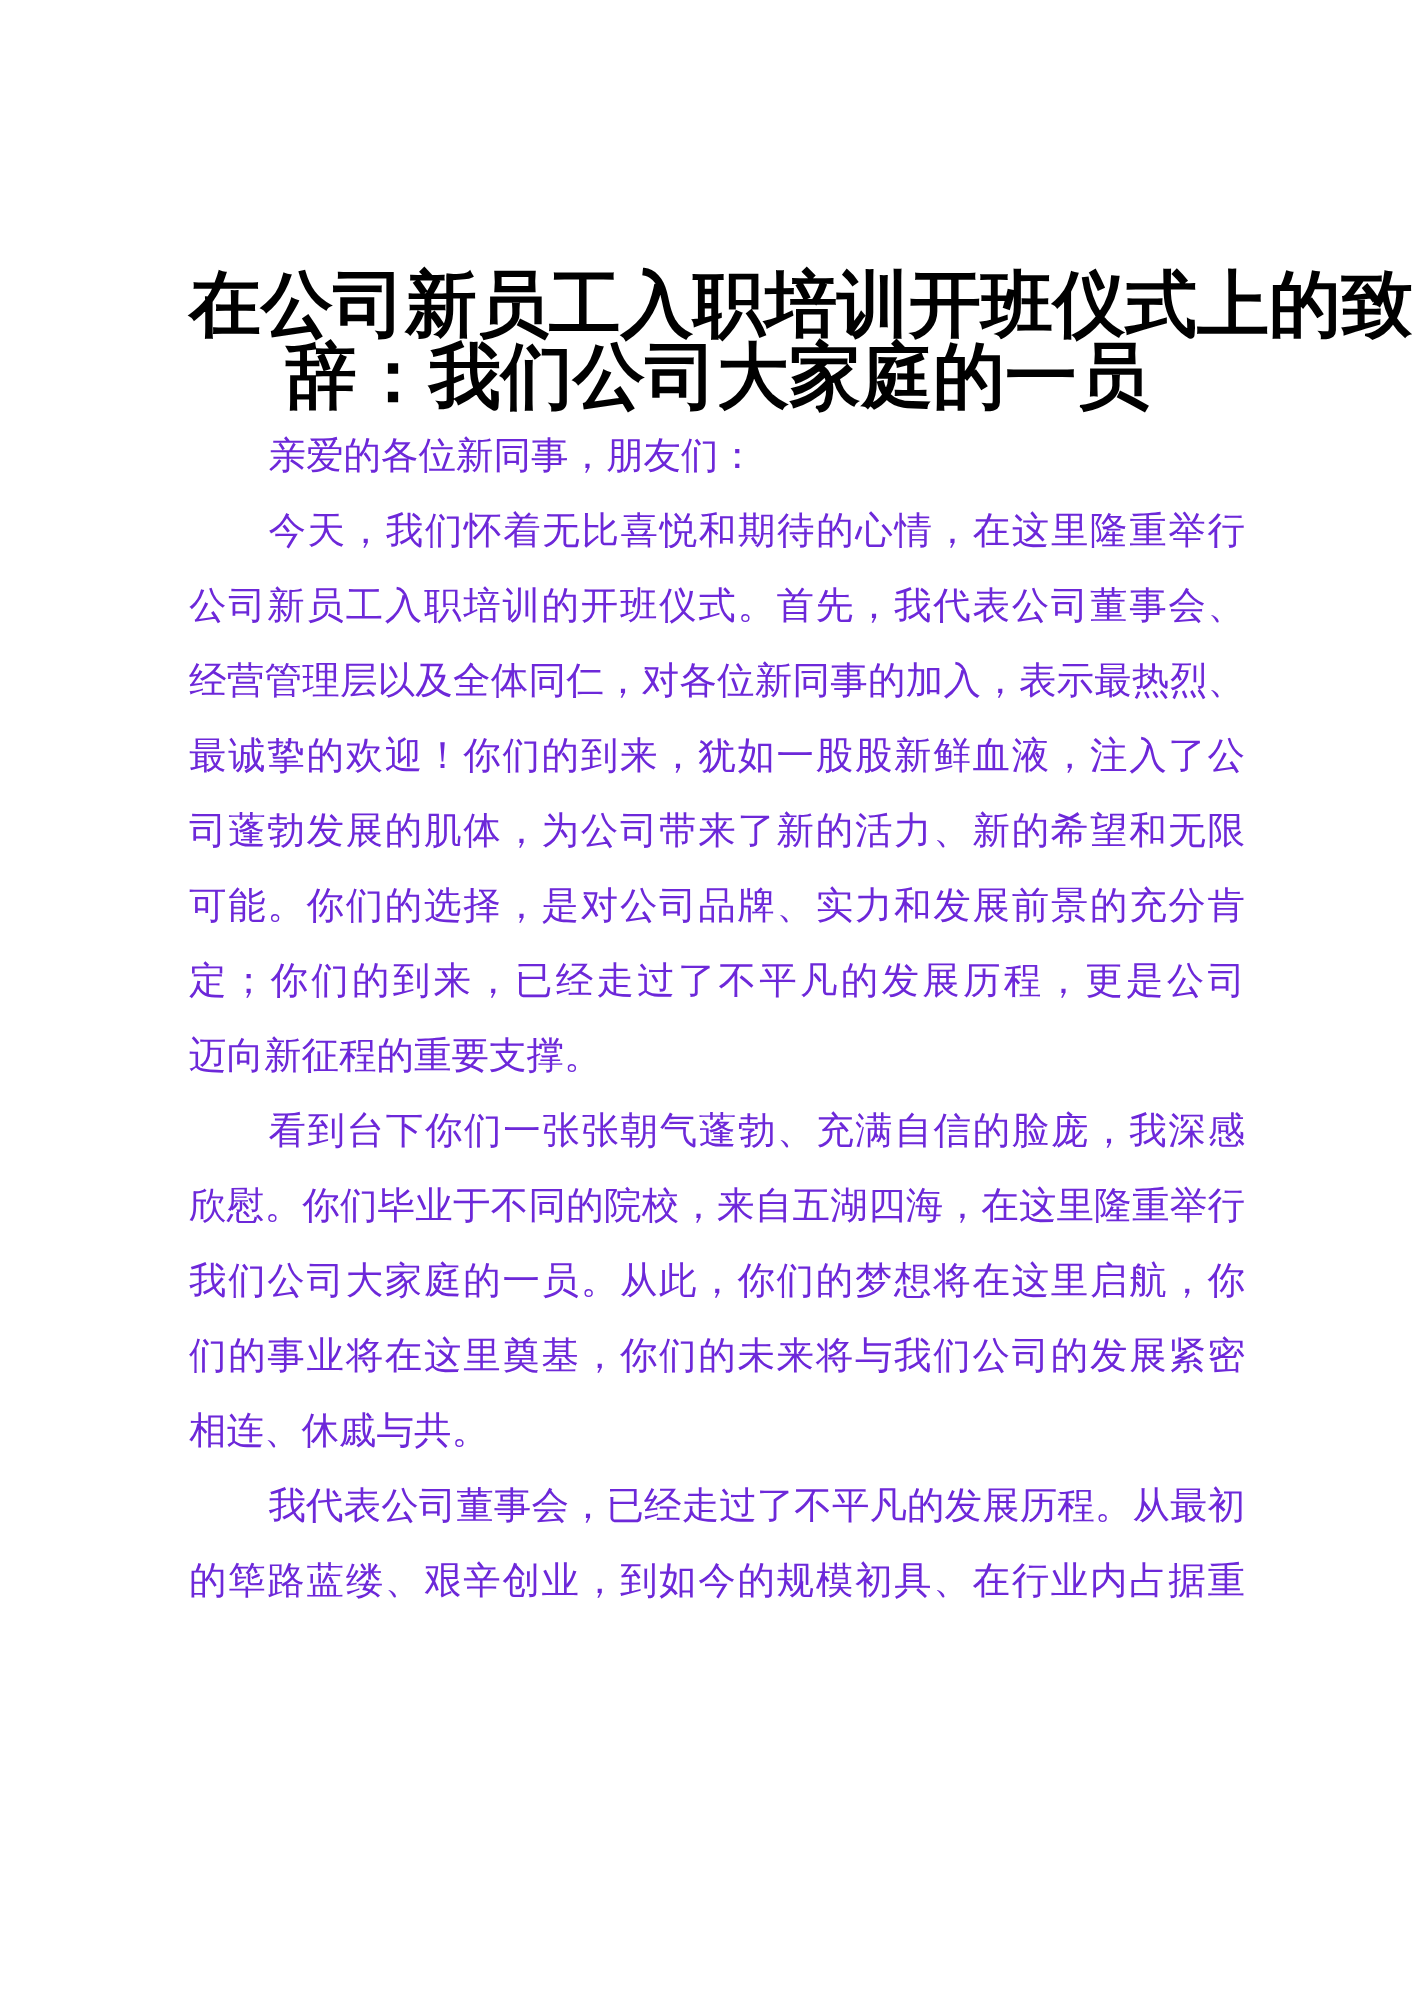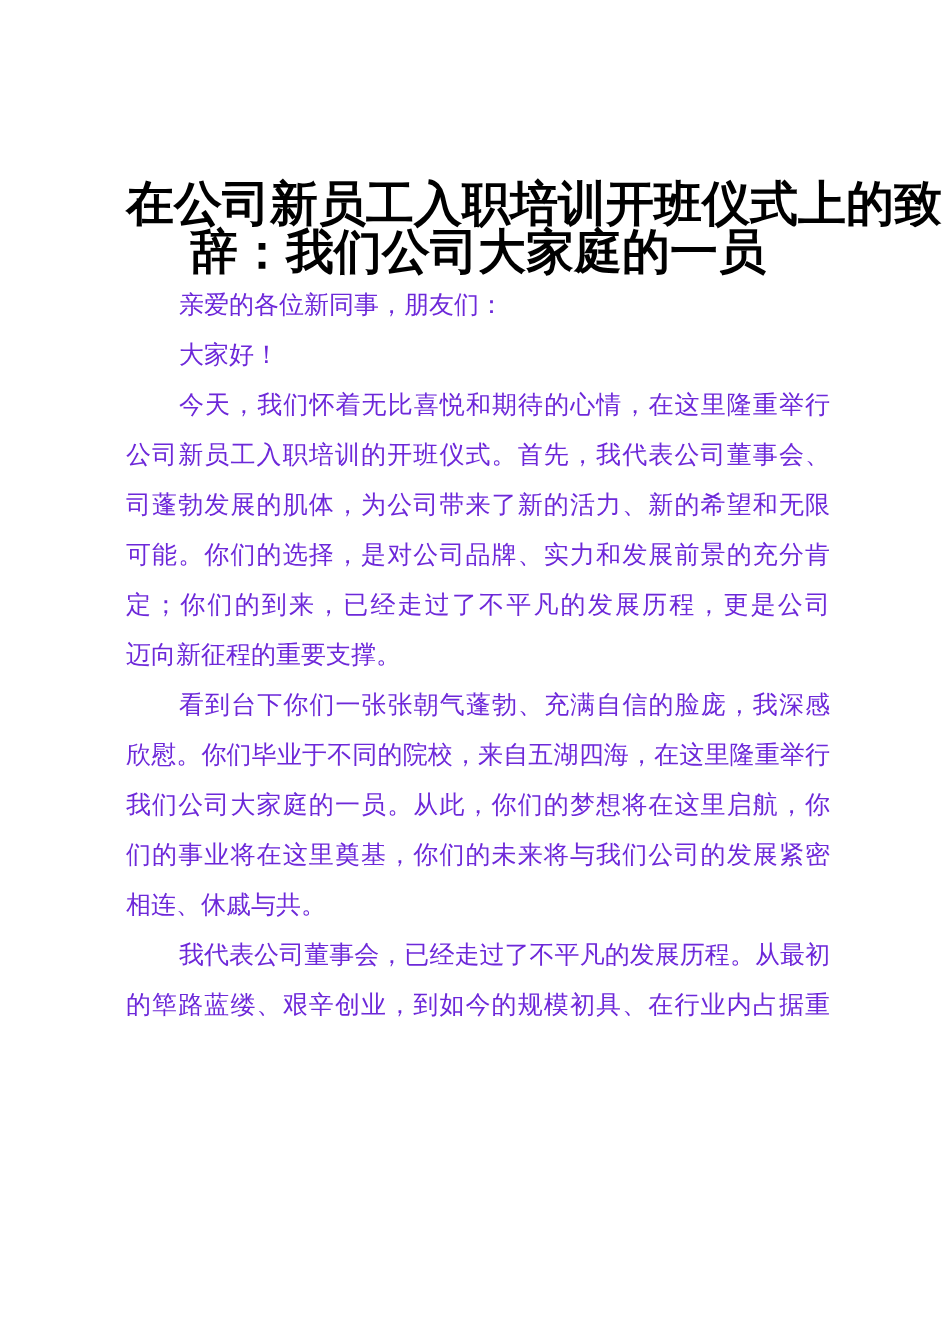--- a/index.html
+++ b/index.html
@@ -67,7 +67,6 @@
 
   <div class="doc-body">
     <div class="line first para-end">亲爱的各位新同事，朋友们：</div>
-    <div class="line first para-end">大家好！</div>
     <div class="line first">今天，我们怀着无比喜悦和期待的心情，在这里隆重举行</div>
     <div class="line">公司新员工入职培训的开班仪式。首先，我代表公司董事会、</div>
     <div class="line">司蓬勃发展的肌体，为公司带来了新的活力、新的希望和无限</div>

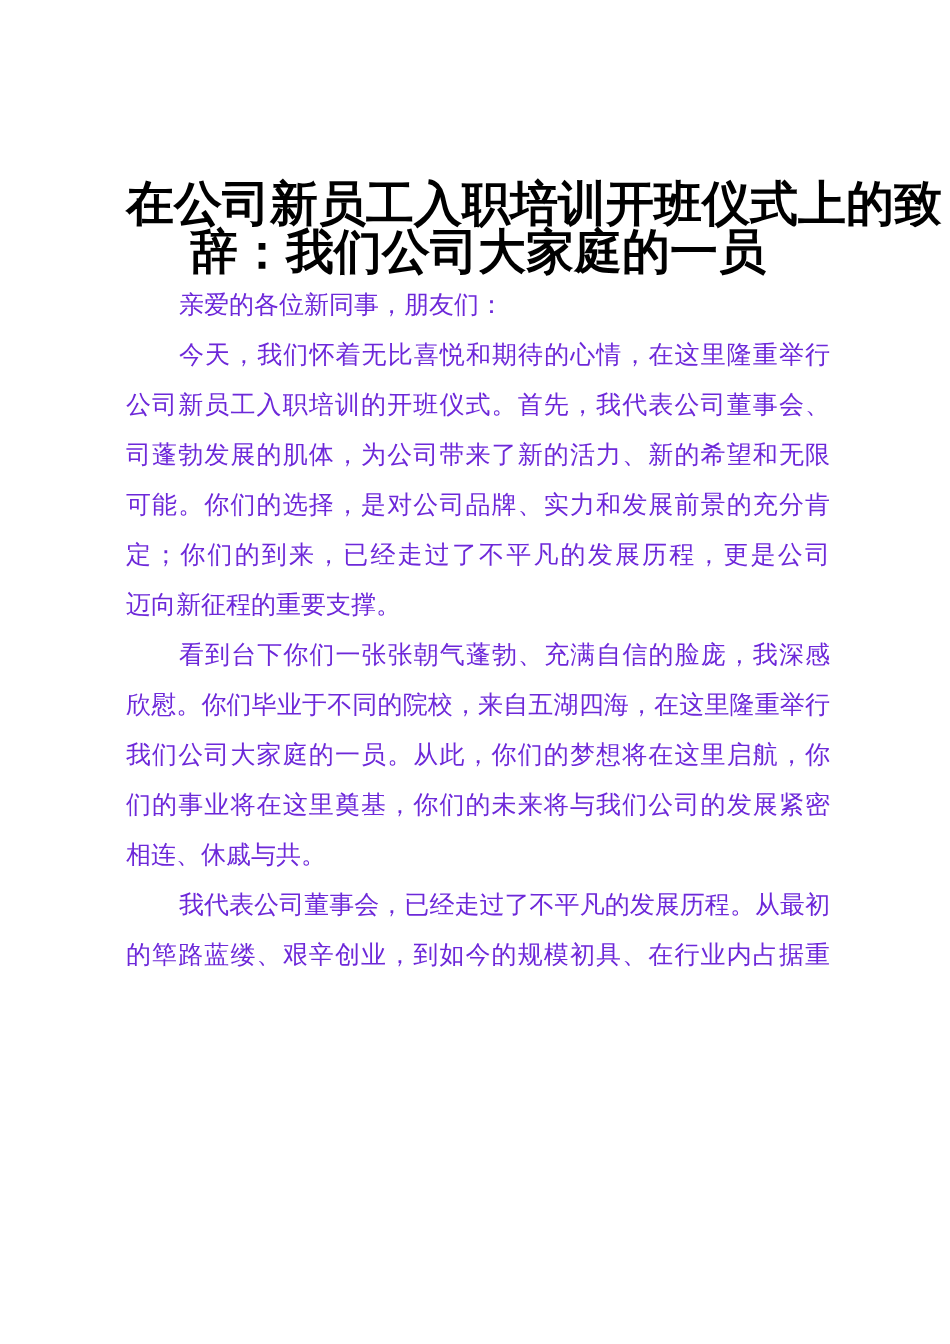--- a/index.html
+++ b/index.html
@@ -69,6 +69,7 @@
     <div class="line first para-end">亲爱的各位新同事，朋友们：</div>
     <div class="line first">今天，我们怀着无比喜悦和期待的心情，在这里隆重举行</div>
     <div class="line">公司新员工入职培训的开班仪式。首先，我代表公司董事会、</div>
+    <div class="line">经营管理层以及全体同仁，对各位新同事的加入，表示最热烈、</div>
     <div class="line">司蓬勃发展的肌体，为公司带来了新的活力、新的希望和无限</div>
     <div class="line">可能。你们的选择，是对公司品牌、实力和发展前景的充分肯</div>
     <div class="line">定；你们的到来，已经走过了不平凡的发展历程，更是公司</div>

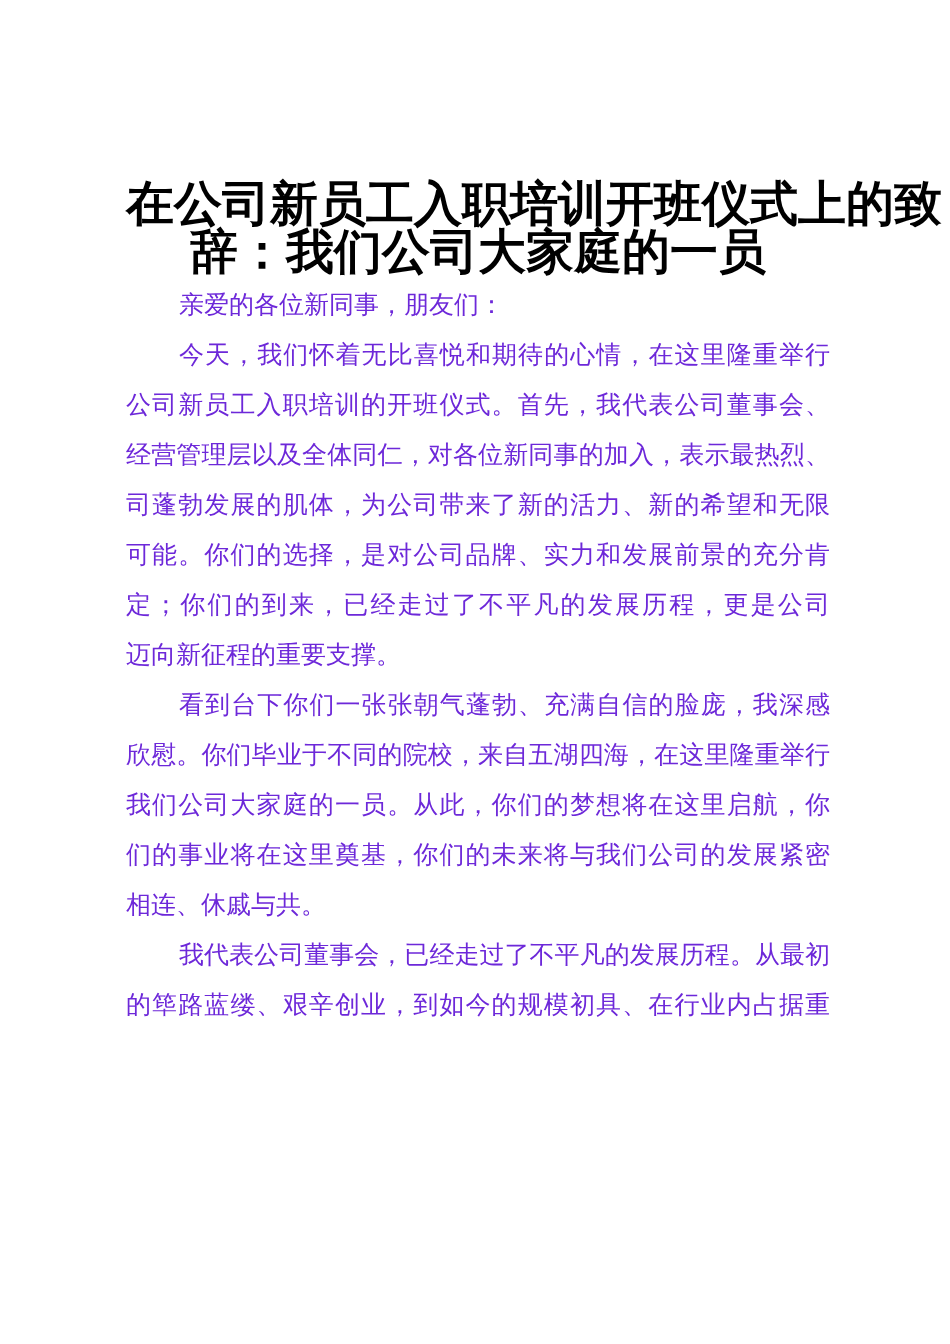--- a/index.html
+++ b/index.html
@@ -70,6 +70,7 @@
     <div class="line first">今天，我们怀着无比喜悦和期待的心情，在这里隆重举行</div>
     <div class="line">公司新员工入职培训的开班仪式。首先，我代表公司董事会、</div>
     <div class="line">经营管理层以及全体同仁，对各位新同事的加入，表示最热烈、</div>
+    <div class="line">最诚挚的欢迎！你们的到来，犹如一股股新鲜血液，注入了公</div>
     <div class="line">司蓬勃发展的肌体，为公司带来了新的活力、新的希望和无限</div>
     <div class="line">可能。你们的选择，是对公司品牌、实力和发展前景的充分肯</div>
     <div class="line">定；你们的到来，已经走过了不平凡的发展历程，更是公司</div>

